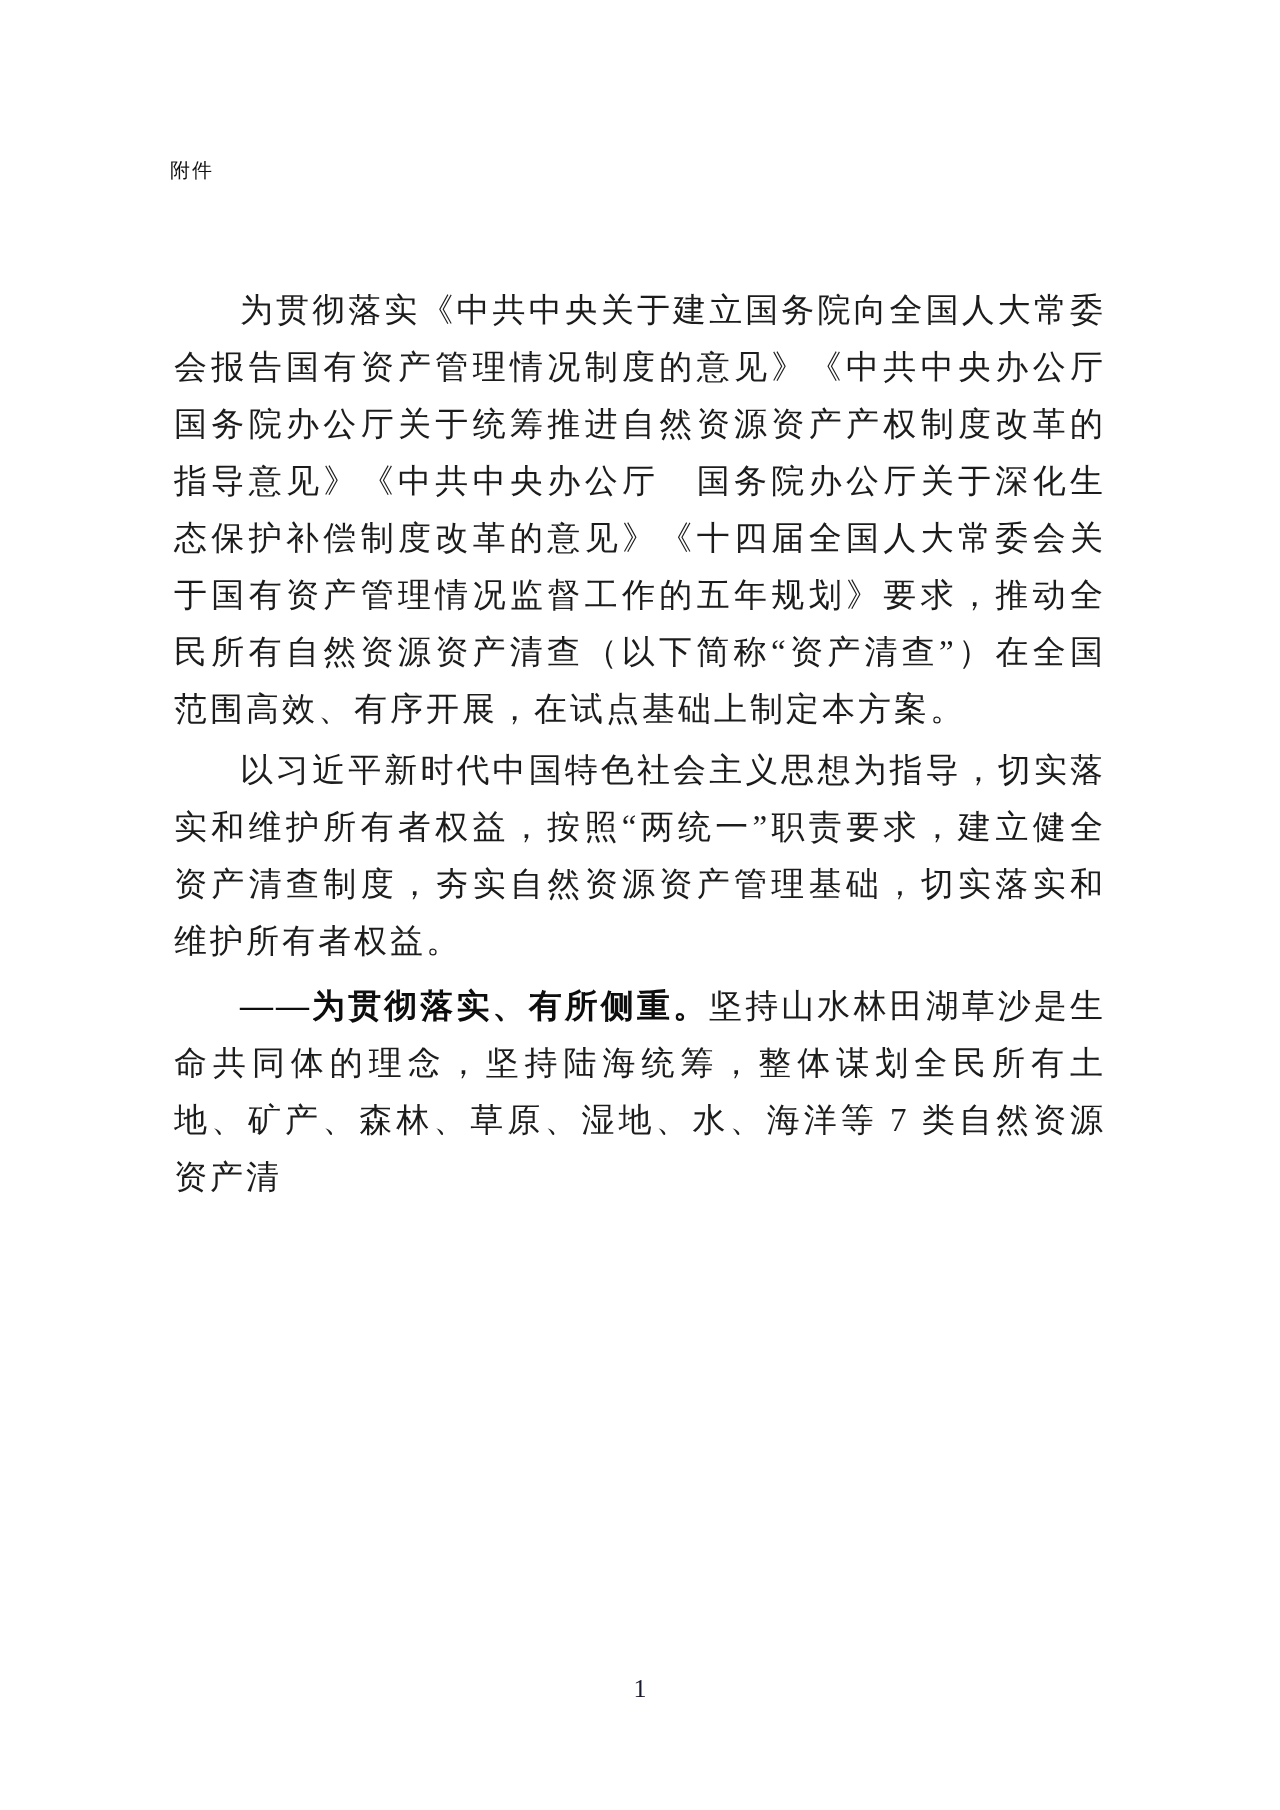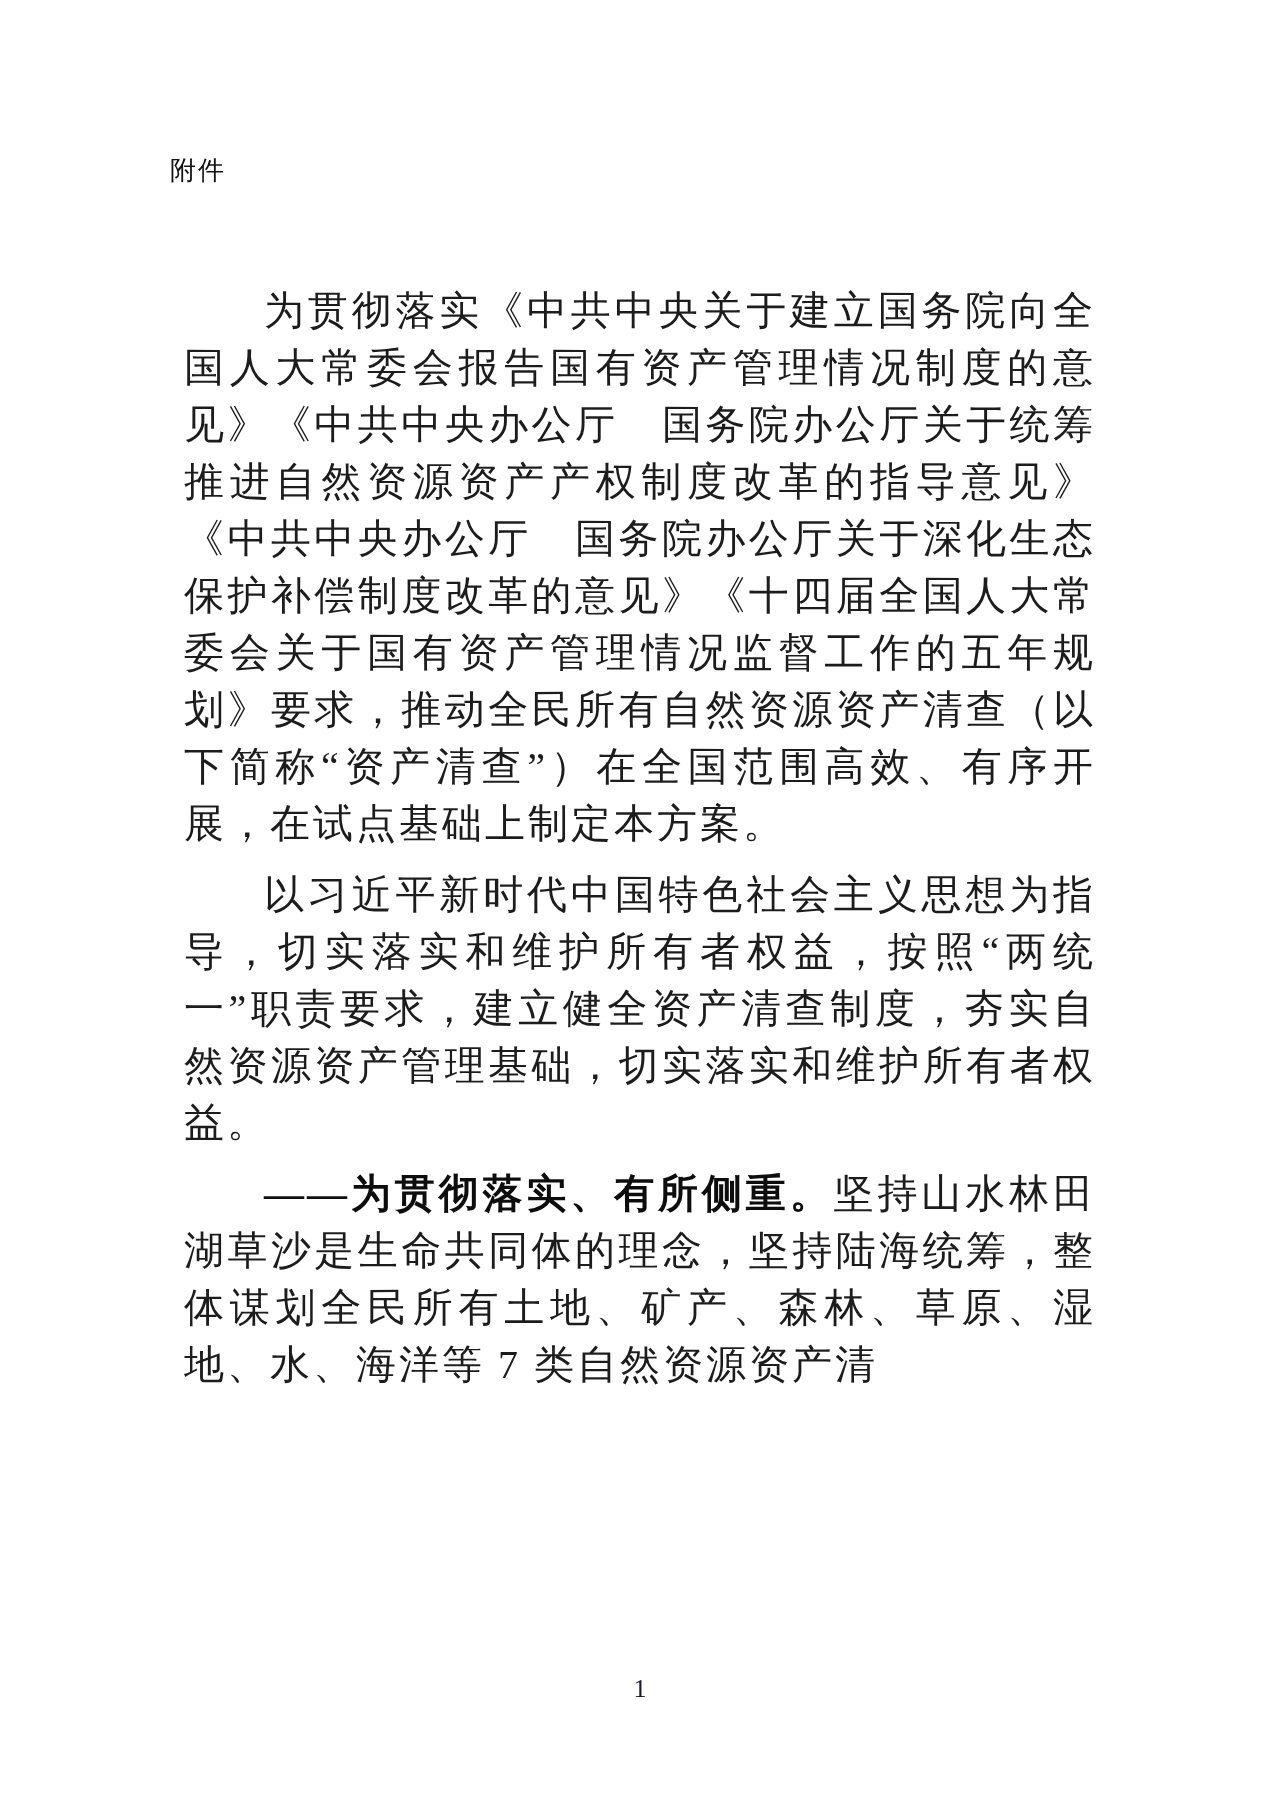--- a/index.html
+++ b/index.html
@@ -22,7 +22,7 @@
   }
   .attachment {
     font-family: "Liberation Sans", sans-serif;
-    font-size: 26px;
+    font-size: 20px;
     line-height: 40px;
     color: #111;
     letter-spacing: 2px;

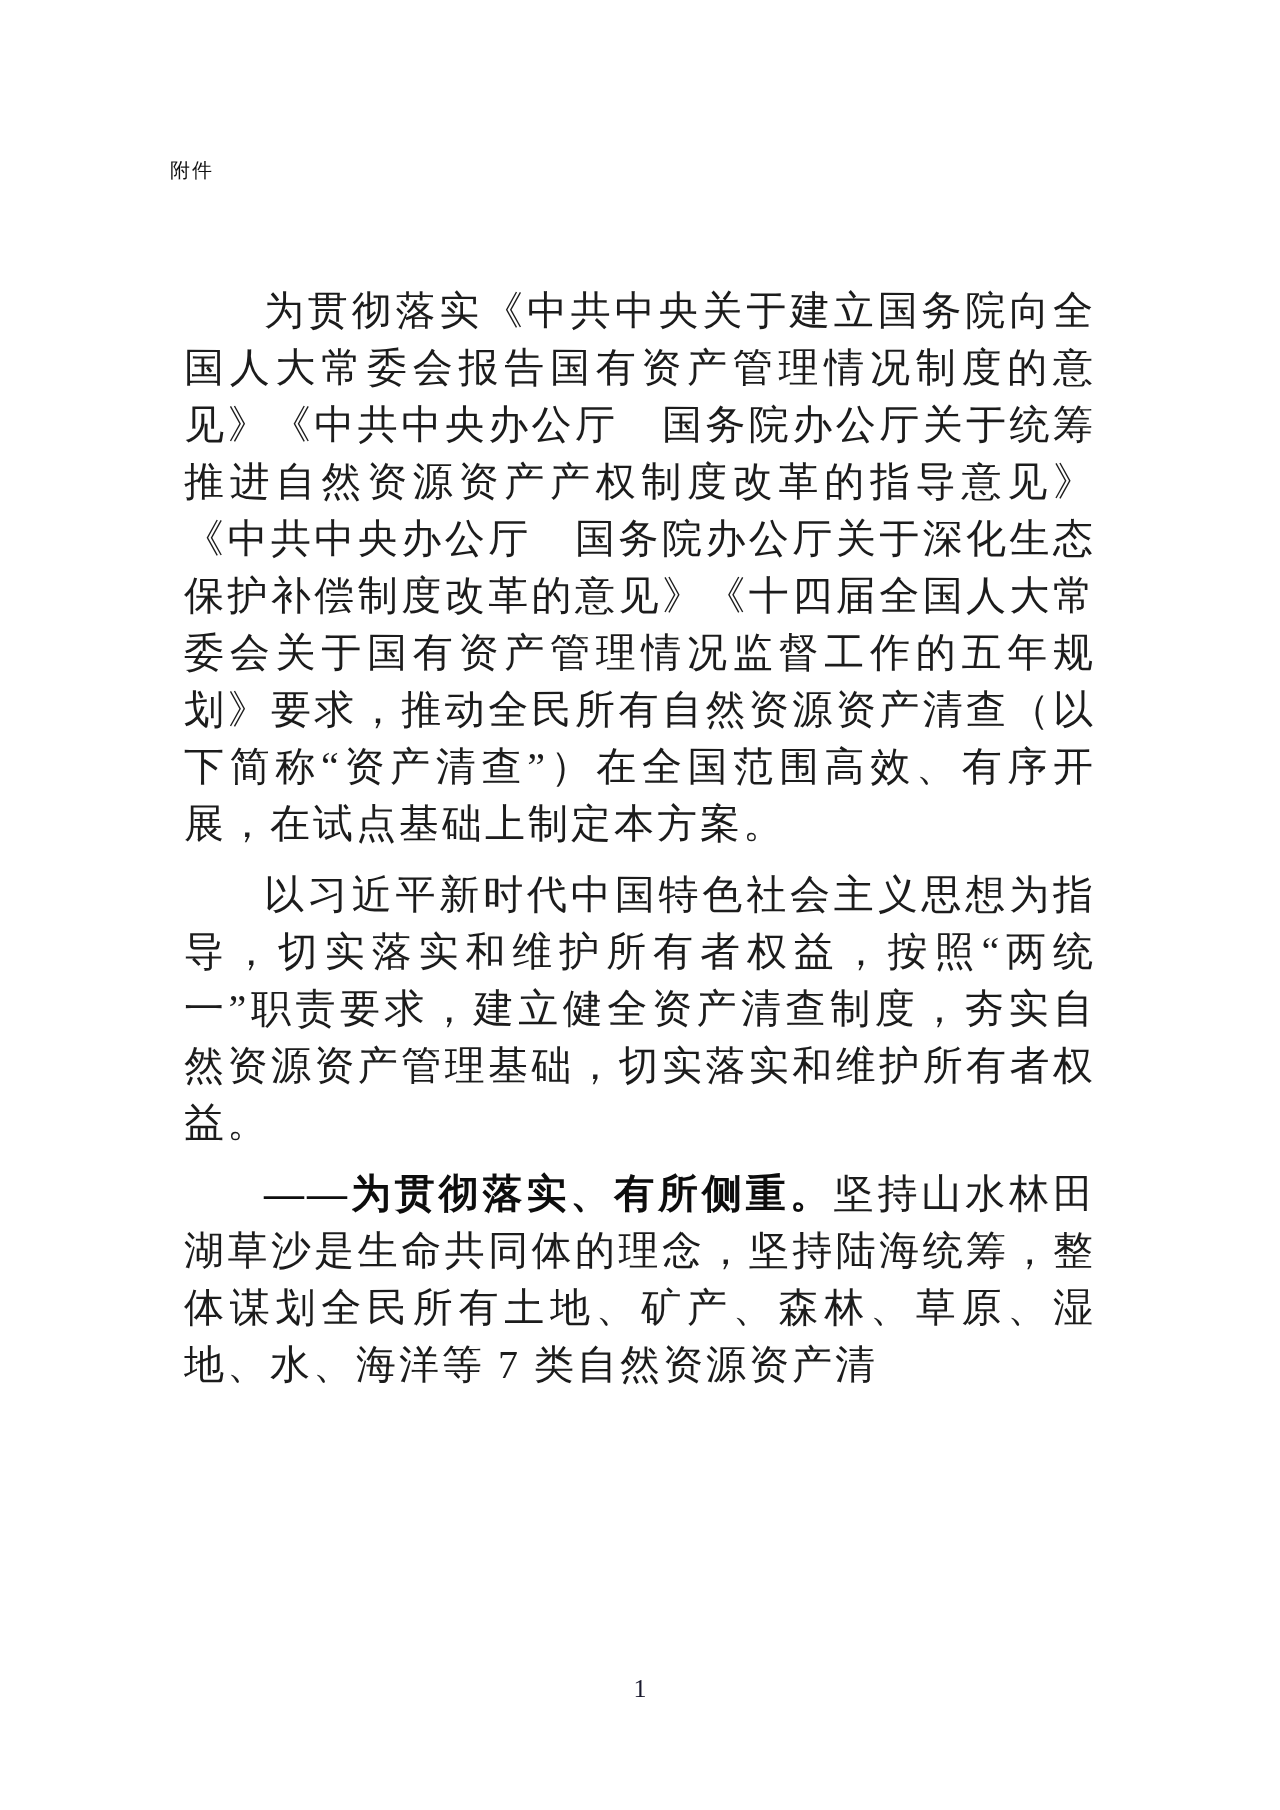--- a/index.html
+++ b/index.html
@@ -41,8 +41,8 @@
     margin-top: 92px;
   }
   .body-text p {
-    margin: 14px;
-    font-size: 40px;
+    margin: 4px;
+    font-size: 33px;
     line-height: 57px;
     letter-spacing: 3px;
     text-align: justify;

